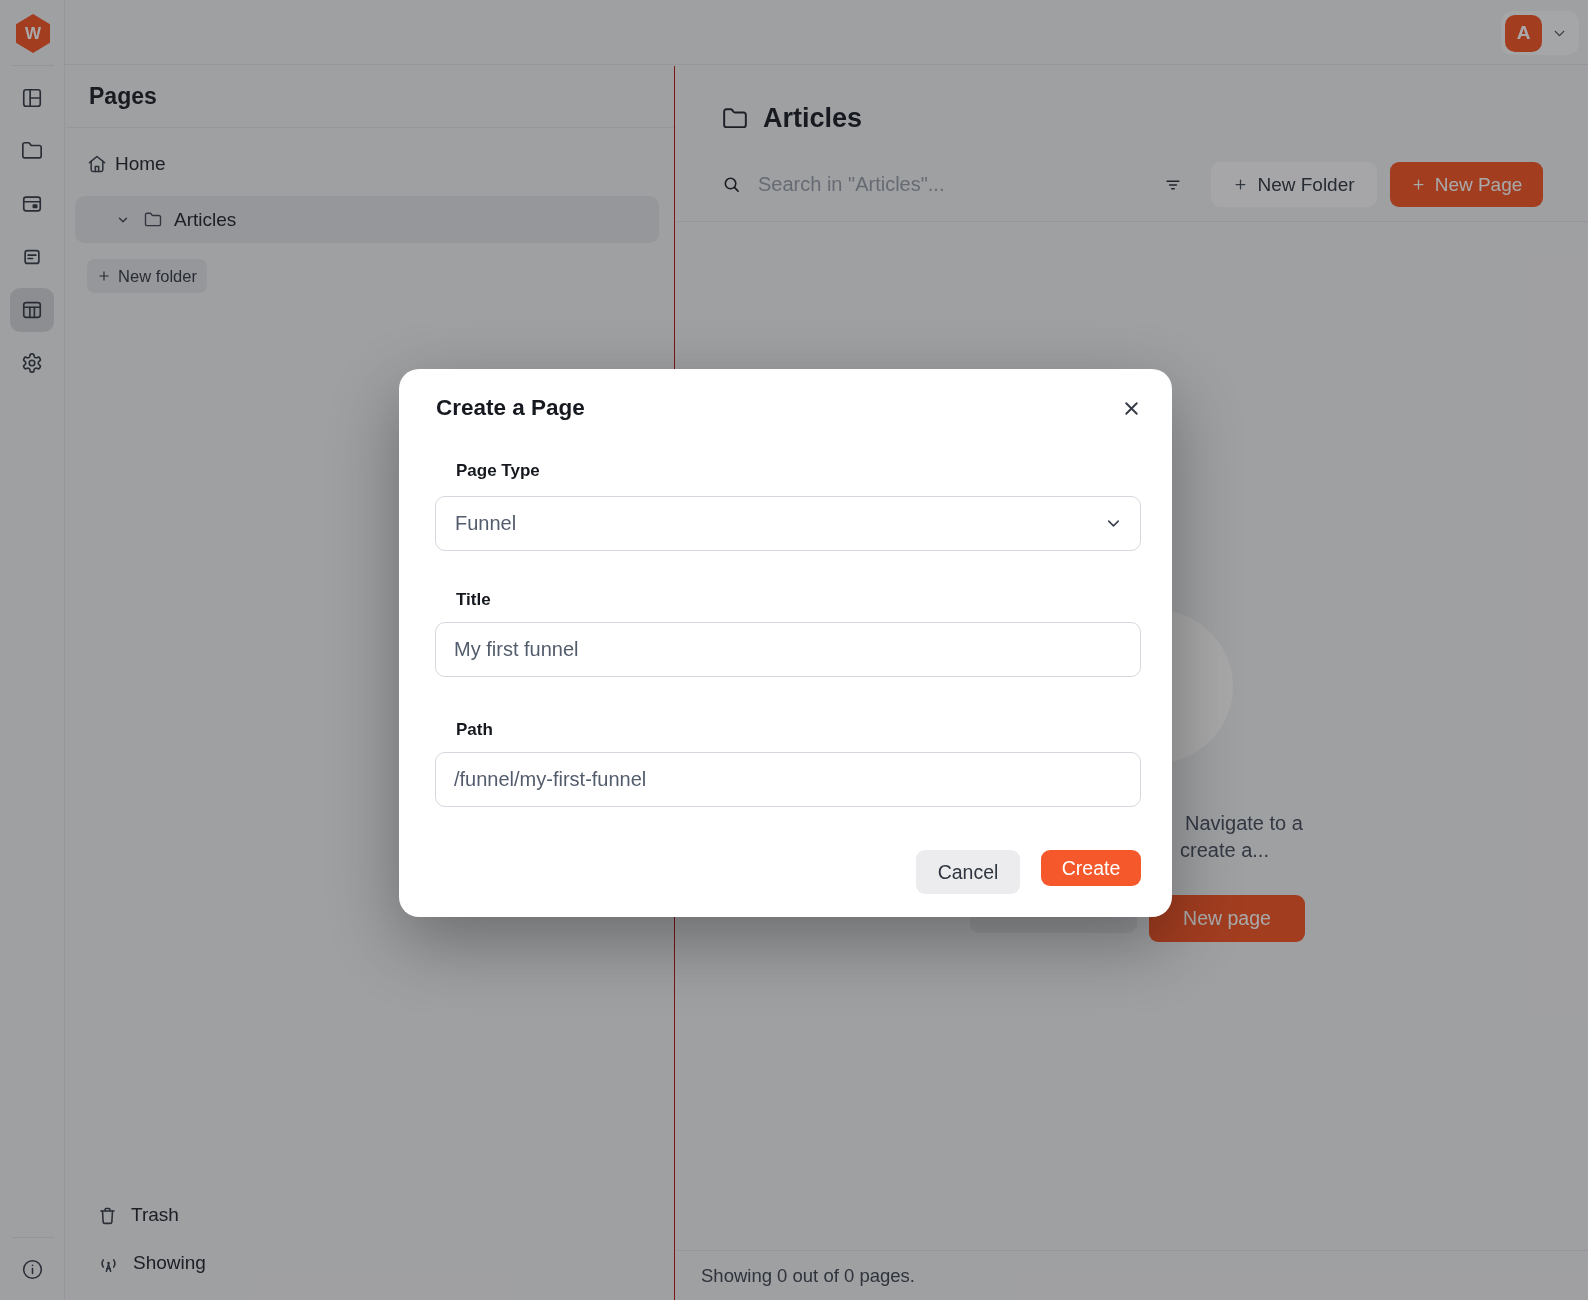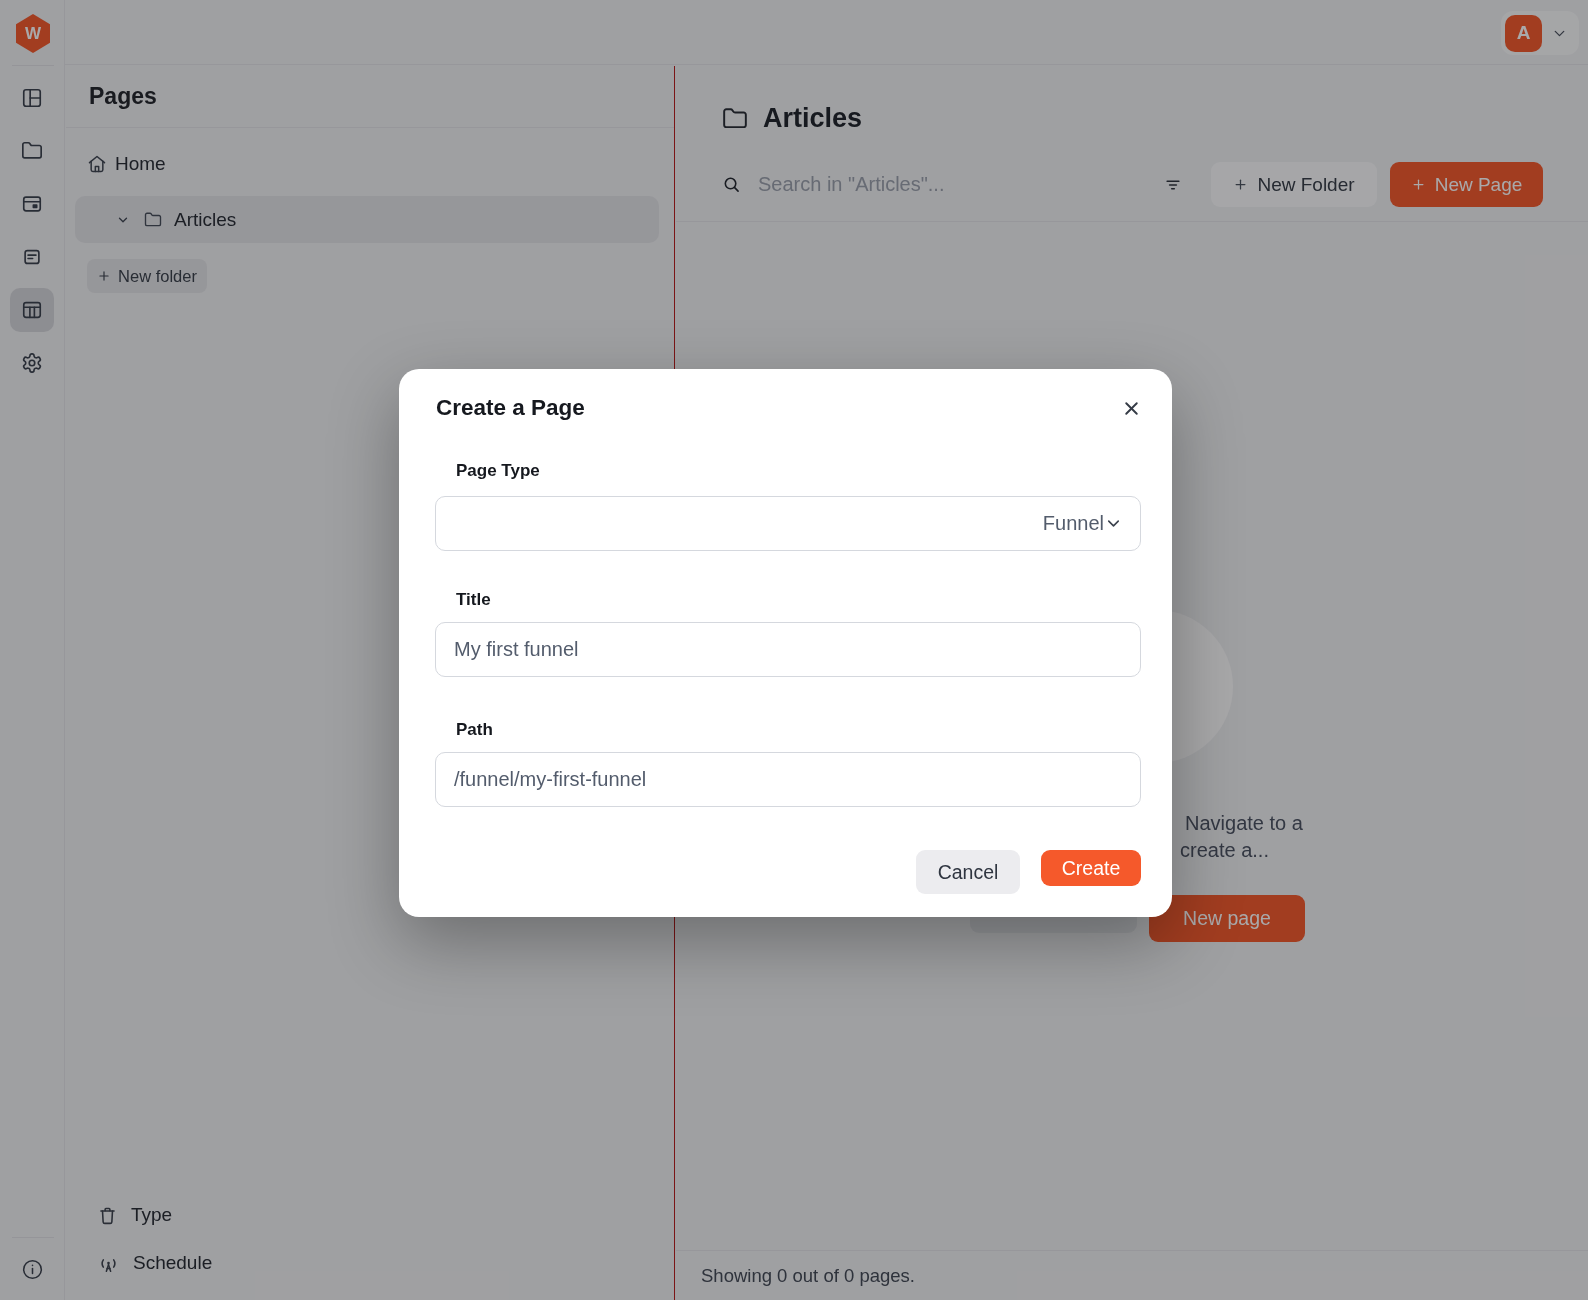--- a/index.html
+++ b/index.html
@@ -90,7 +90,7 @@
   .lbl-1 { top:92px; } .lbl-2 { top:221px; } .lbl-3 { top:351px; }
   .control { position:absolute; left:36px; right:31px; height:55px; border:1.4px solid #d5d8de; border-radius:10px;
     font-size:20px; color:#535c6c; background:#fff; }
-  .select { top:127px; display:flex; align-items:center; justify-content:flex-end;
+  .select { top:127px; display:flex; align-items:center; justify-content:space-between;
     padding:0 17px 0 19px; cursor:pointer; }
   .select .chev { color:#3b424d; }
   .inp-1 { top:253px; } .inp-2 { top:383px; }

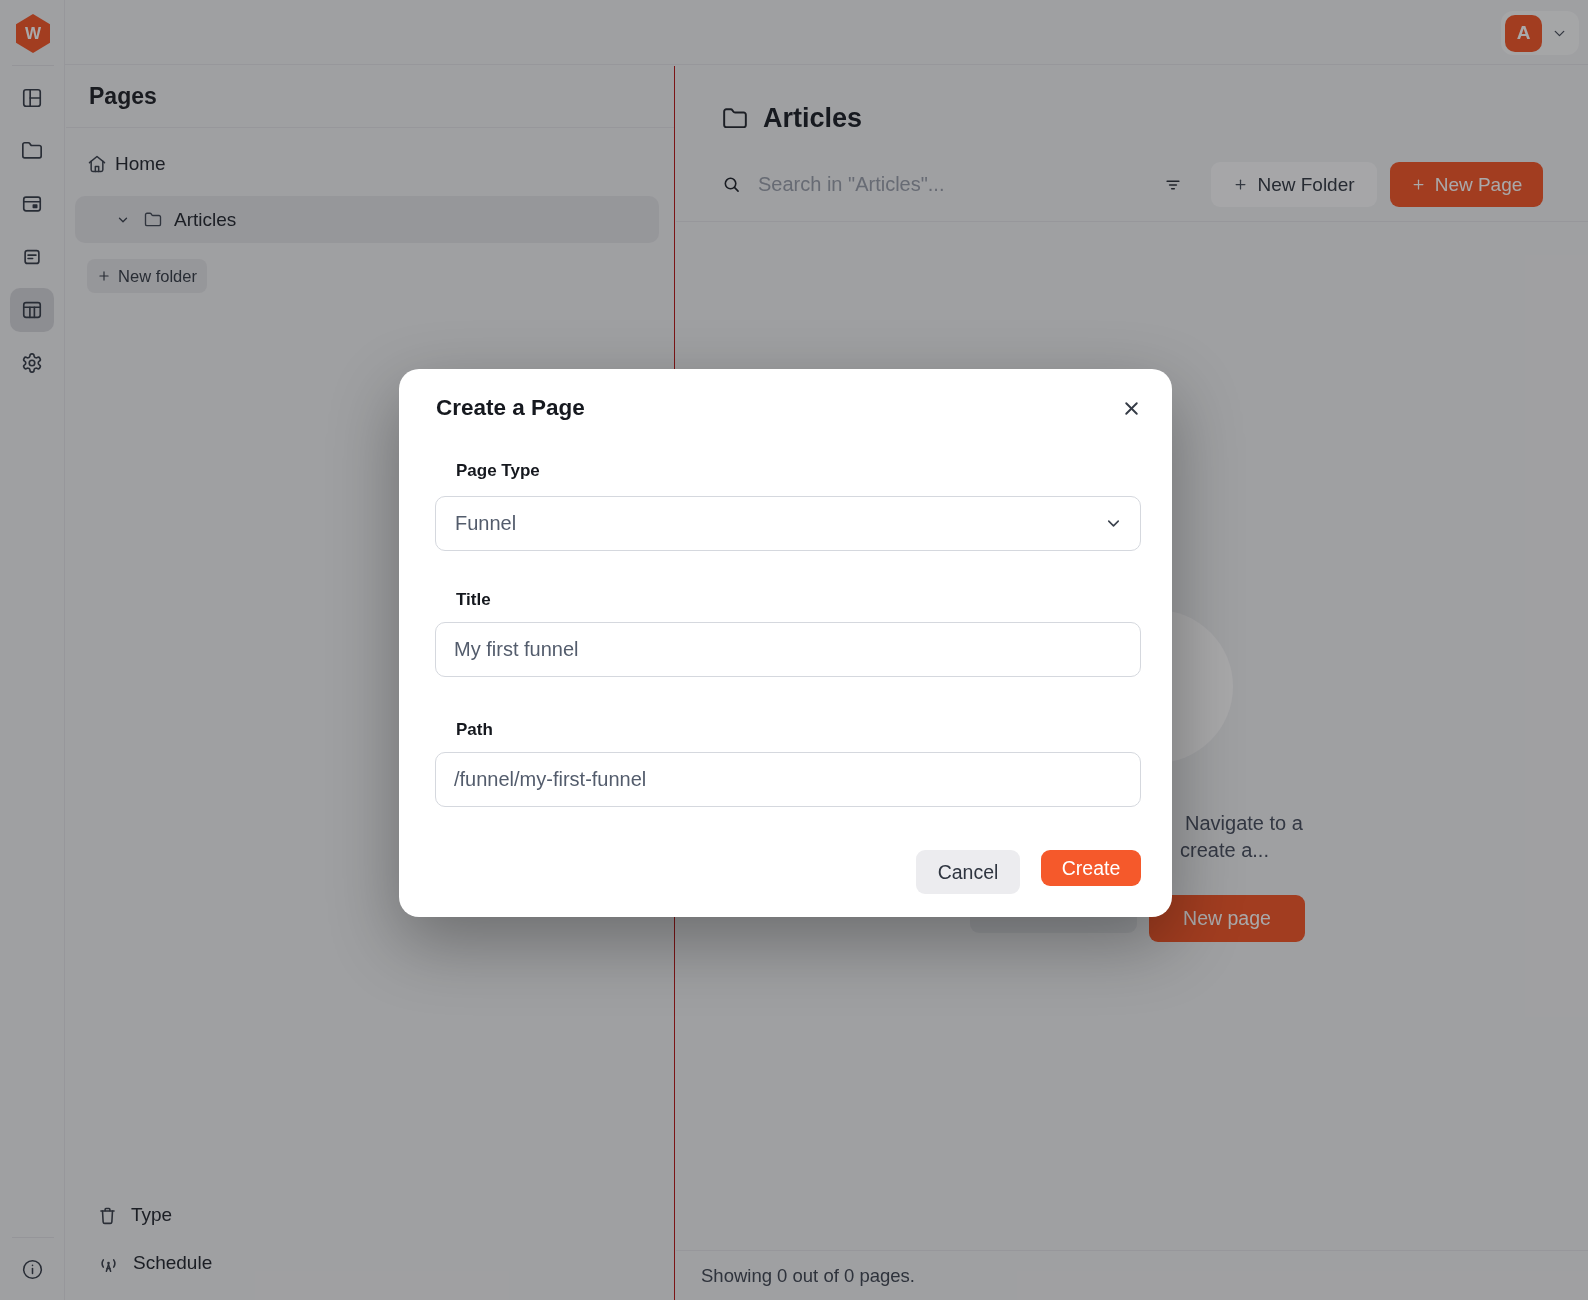--- a/index.html
+++ b/index.html
@@ -278,7 +278,7 @@
               <use href="#i-trash"></use>
             </svg>
           </span>
-        <span>Type</span>
+        <span>Trash</span>
       </div>
       <div class="pf-row">
         <span class="icon-wrap">

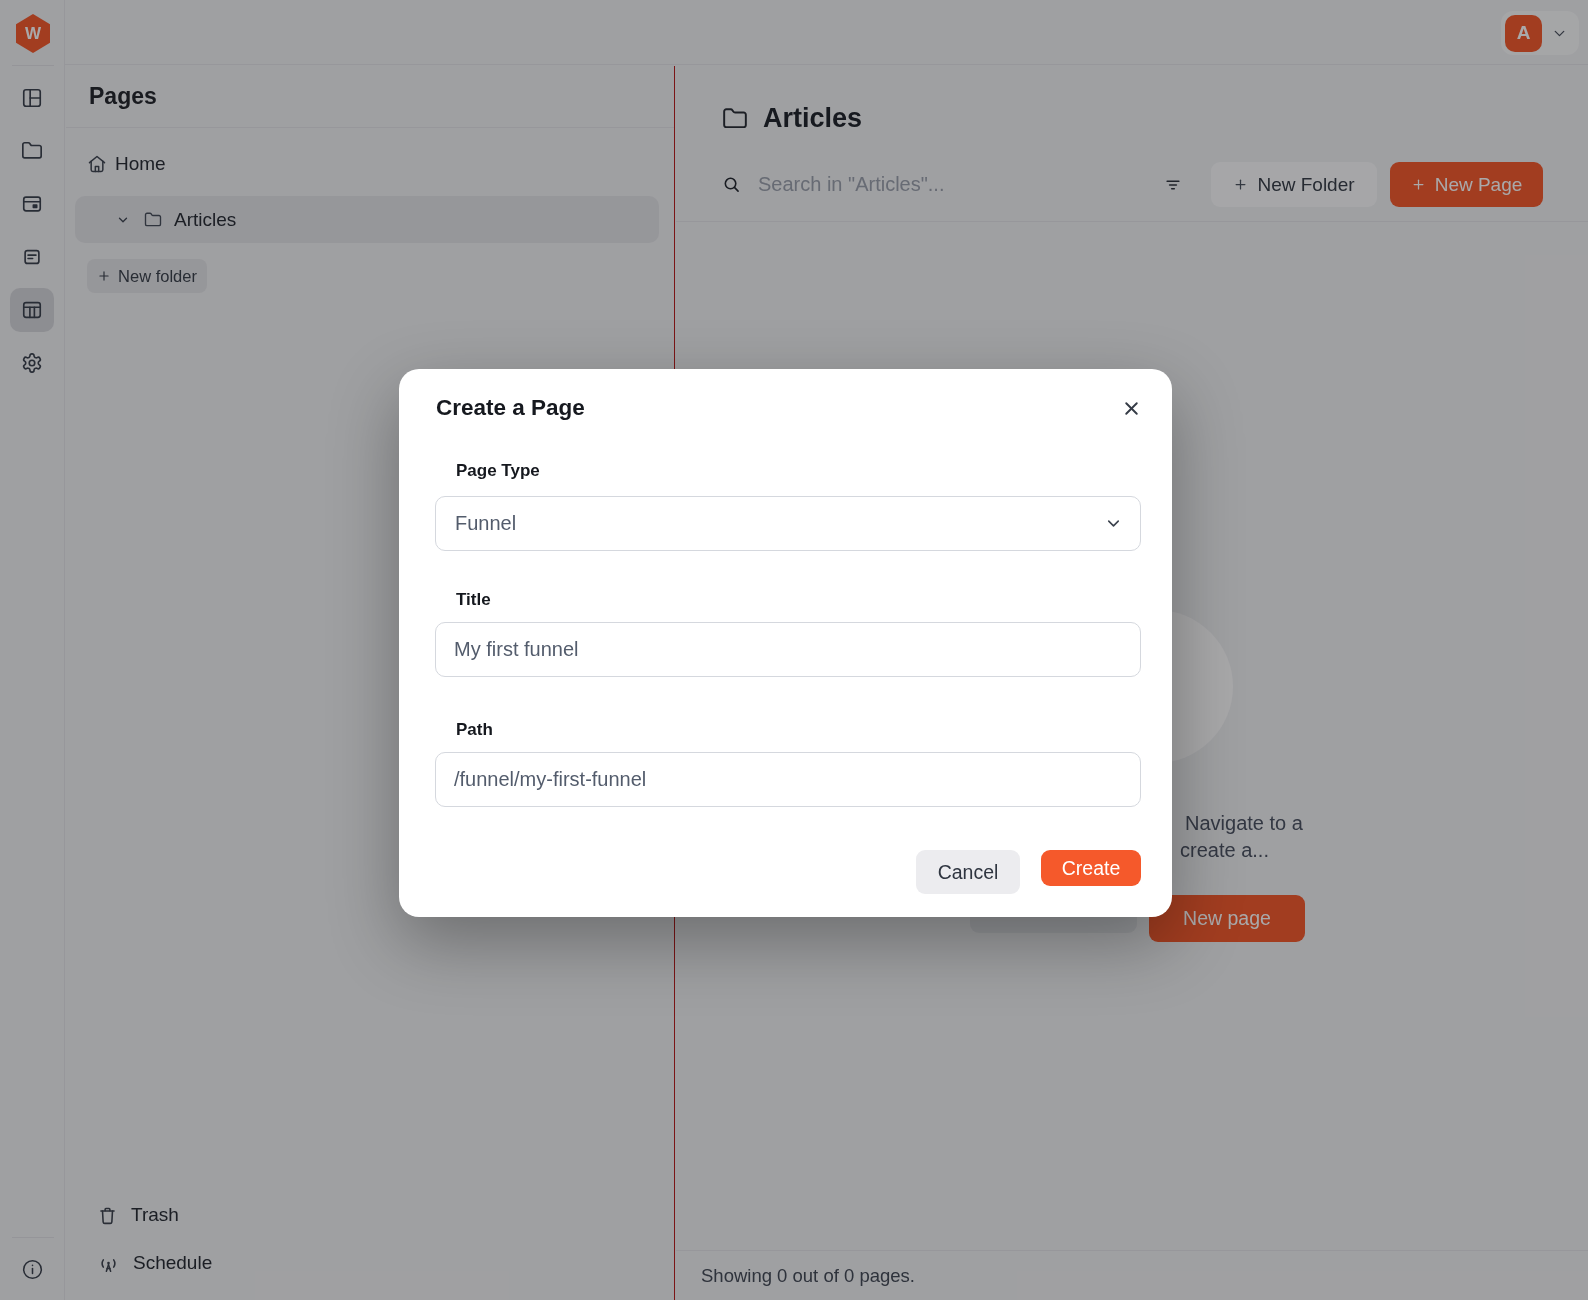--- a/index.html
+++ b/index.html
@@ -286,7 +286,7 @@
               <use href="#i-radio"></use>
             </svg>
           </span>
-        <span>Schedule</span>
+        <span>Showing</span>
       </div>
     </div>
   </nav>

